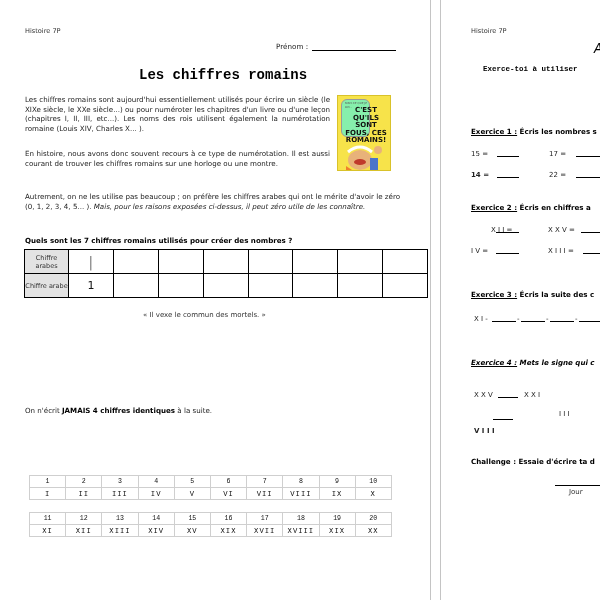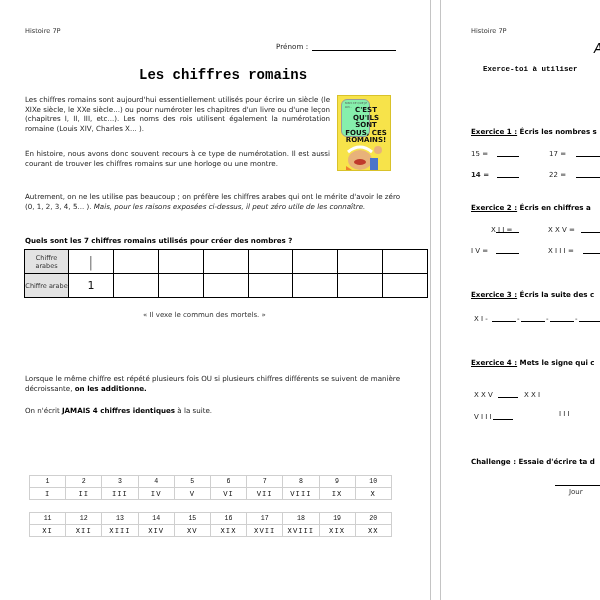--- a/index.html
+++ b/index.html
@@ -234,7 +234,7 @@
   <span class="abs ex-item" style="left:134px; top:315px;">-</span>
   <span class="abs blank" style="left:138px; top:315px; width:21px;"></span>
 
-  <div class="abs ex-label" style="left:30px; top:358px;">
+  <div class="abs ex-label" style="left:30px; top:358px;font-style:italic;">
     <u>Exercice 4 :</u>
     <span>Mets le signe qui c</span>
   </div>

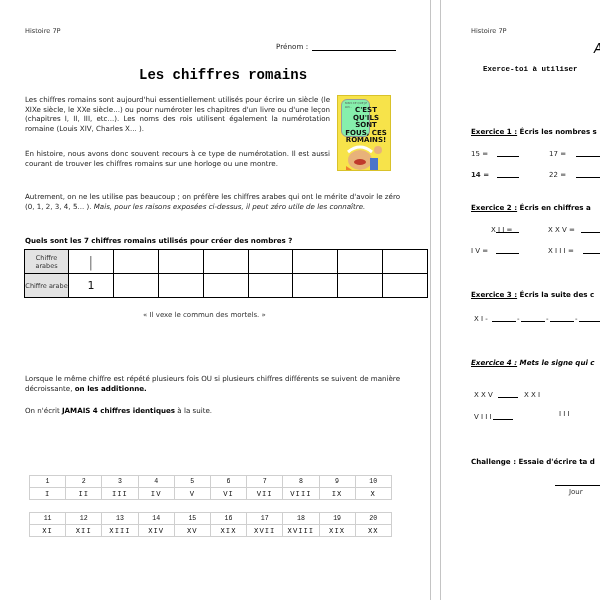--- a/index.html
+++ b/index.html
@@ -119,9 +119,6 @@
   <div class="abs" style="left:143px; top:311px; font-size:7px; color:#333;">« Il vexe le commun des mortels. »</div>
 
 
-  <div class="para" style="top:374px;">
-    <span>Lorsque le même chiffre est répété plusieurs fois OU si plusieurs chiffres différents se suivent de manière décroissante, </span><b>on les additionne.</b><span></span>
-  </div>
   <div class="para" style="top:406px;">
     <span>On n'écrit </span><b>JAMAIS 4 chiffres identiques</b><span> à la suite.</span>
   </div>

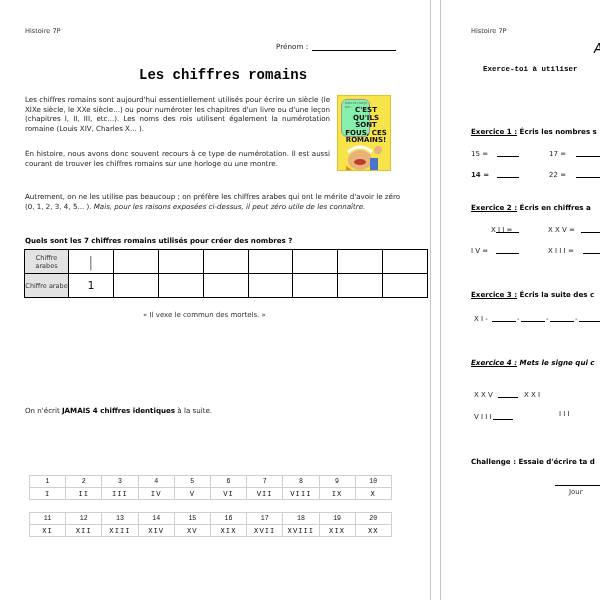--- a/index.html
+++ b/index.html
@@ -238,7 +238,7 @@
   <div class="abs ex-item" style="left:33px; top:391px;">X X V</div>
   <span class="abs blank" style="left:57px; top:391px; width:20px;"></span>
   <div class="abs ex-item" style="left:83px; top:391px;">X X I</div>
-  <div class="abs ex-item" style="left:33px; top:413px;">V I I I</div>
+  <div class="abs ex-item" style="left:33px; top:427px;font-weight:bold;">V I I I</div>
   <span class="abs blank" style="left:52px; top:413px; width:20px;"></span>
   <div class="abs ex-item" style="left:74px; top:410px;margin-left:44px;">I I I</div>
 

